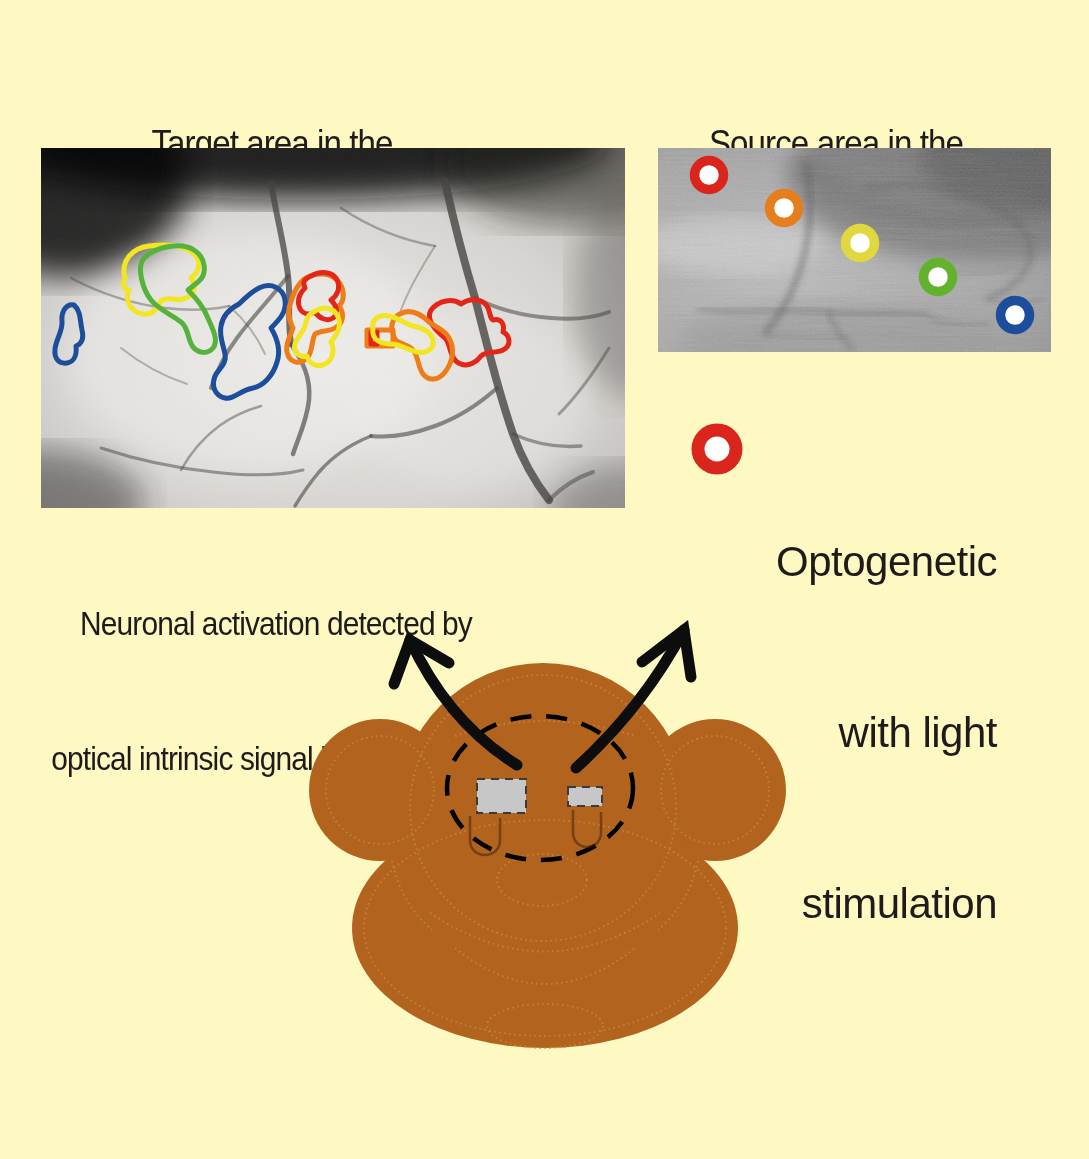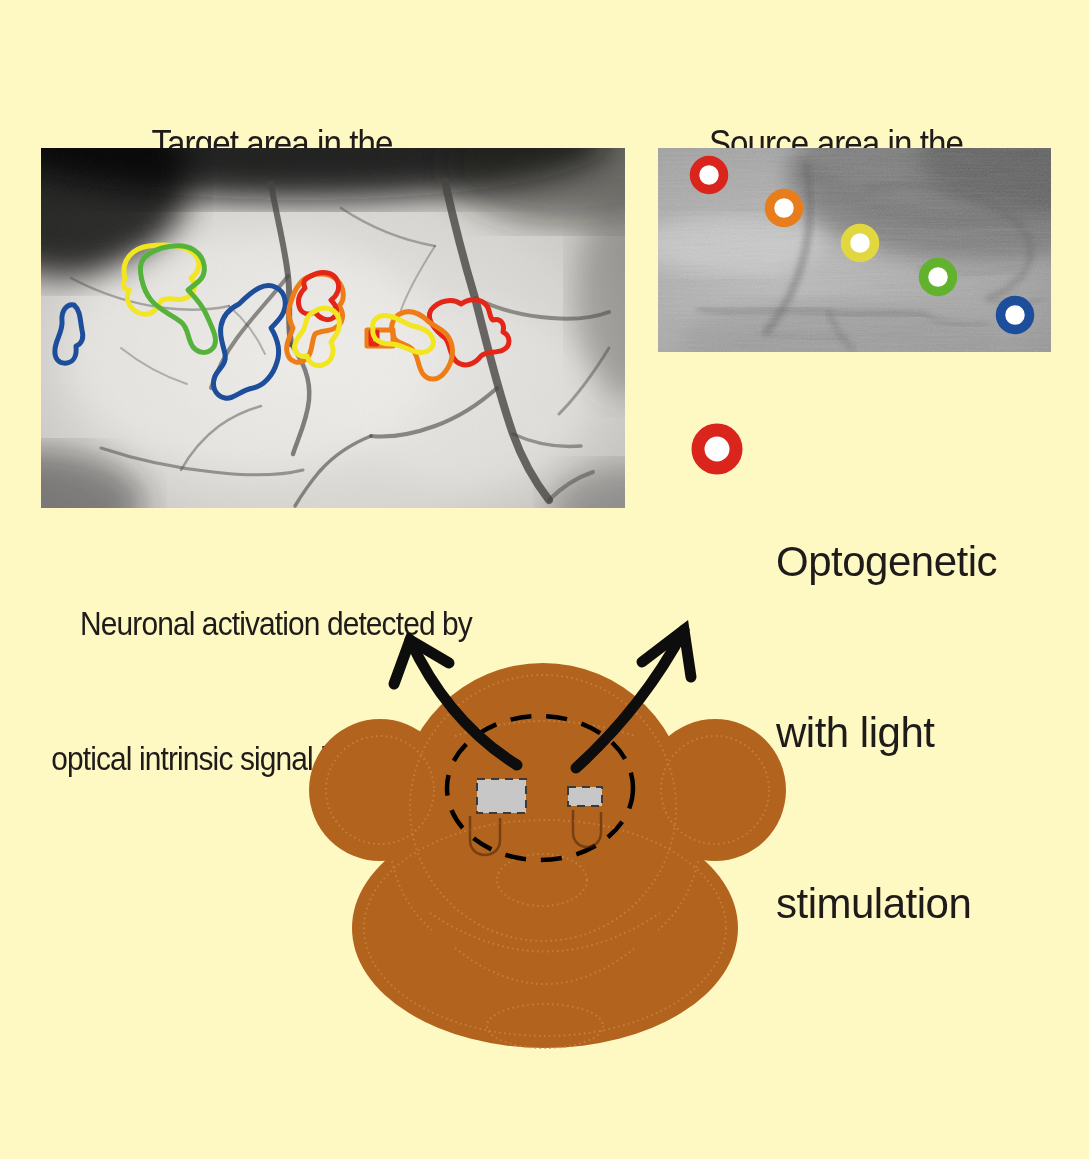--- a/index.html
+++ b/index.html
@@ -16,7 +16,7 @@
     font-size:34px;line-height:45px;letter-spacing:-1px;text-align:center;
     transform:translateX(-50%) scaleX(.88);transform-origin:center top;
   }
-  .legend-label{font-size:42px;line-height:57px;letter-spacing:-0.5px;text-align:left;}
+  .legend-label{font-size:42px;line-height:57px;letter-spacing:-0.5px;text-align:right;}
   .monkey-label{font-size:40px;letter-spacing:-0.5px;transform:translateX(-50%);}
   svg{position:absolute;display:block;}
   .title-target{left:272px;top:26px;}

